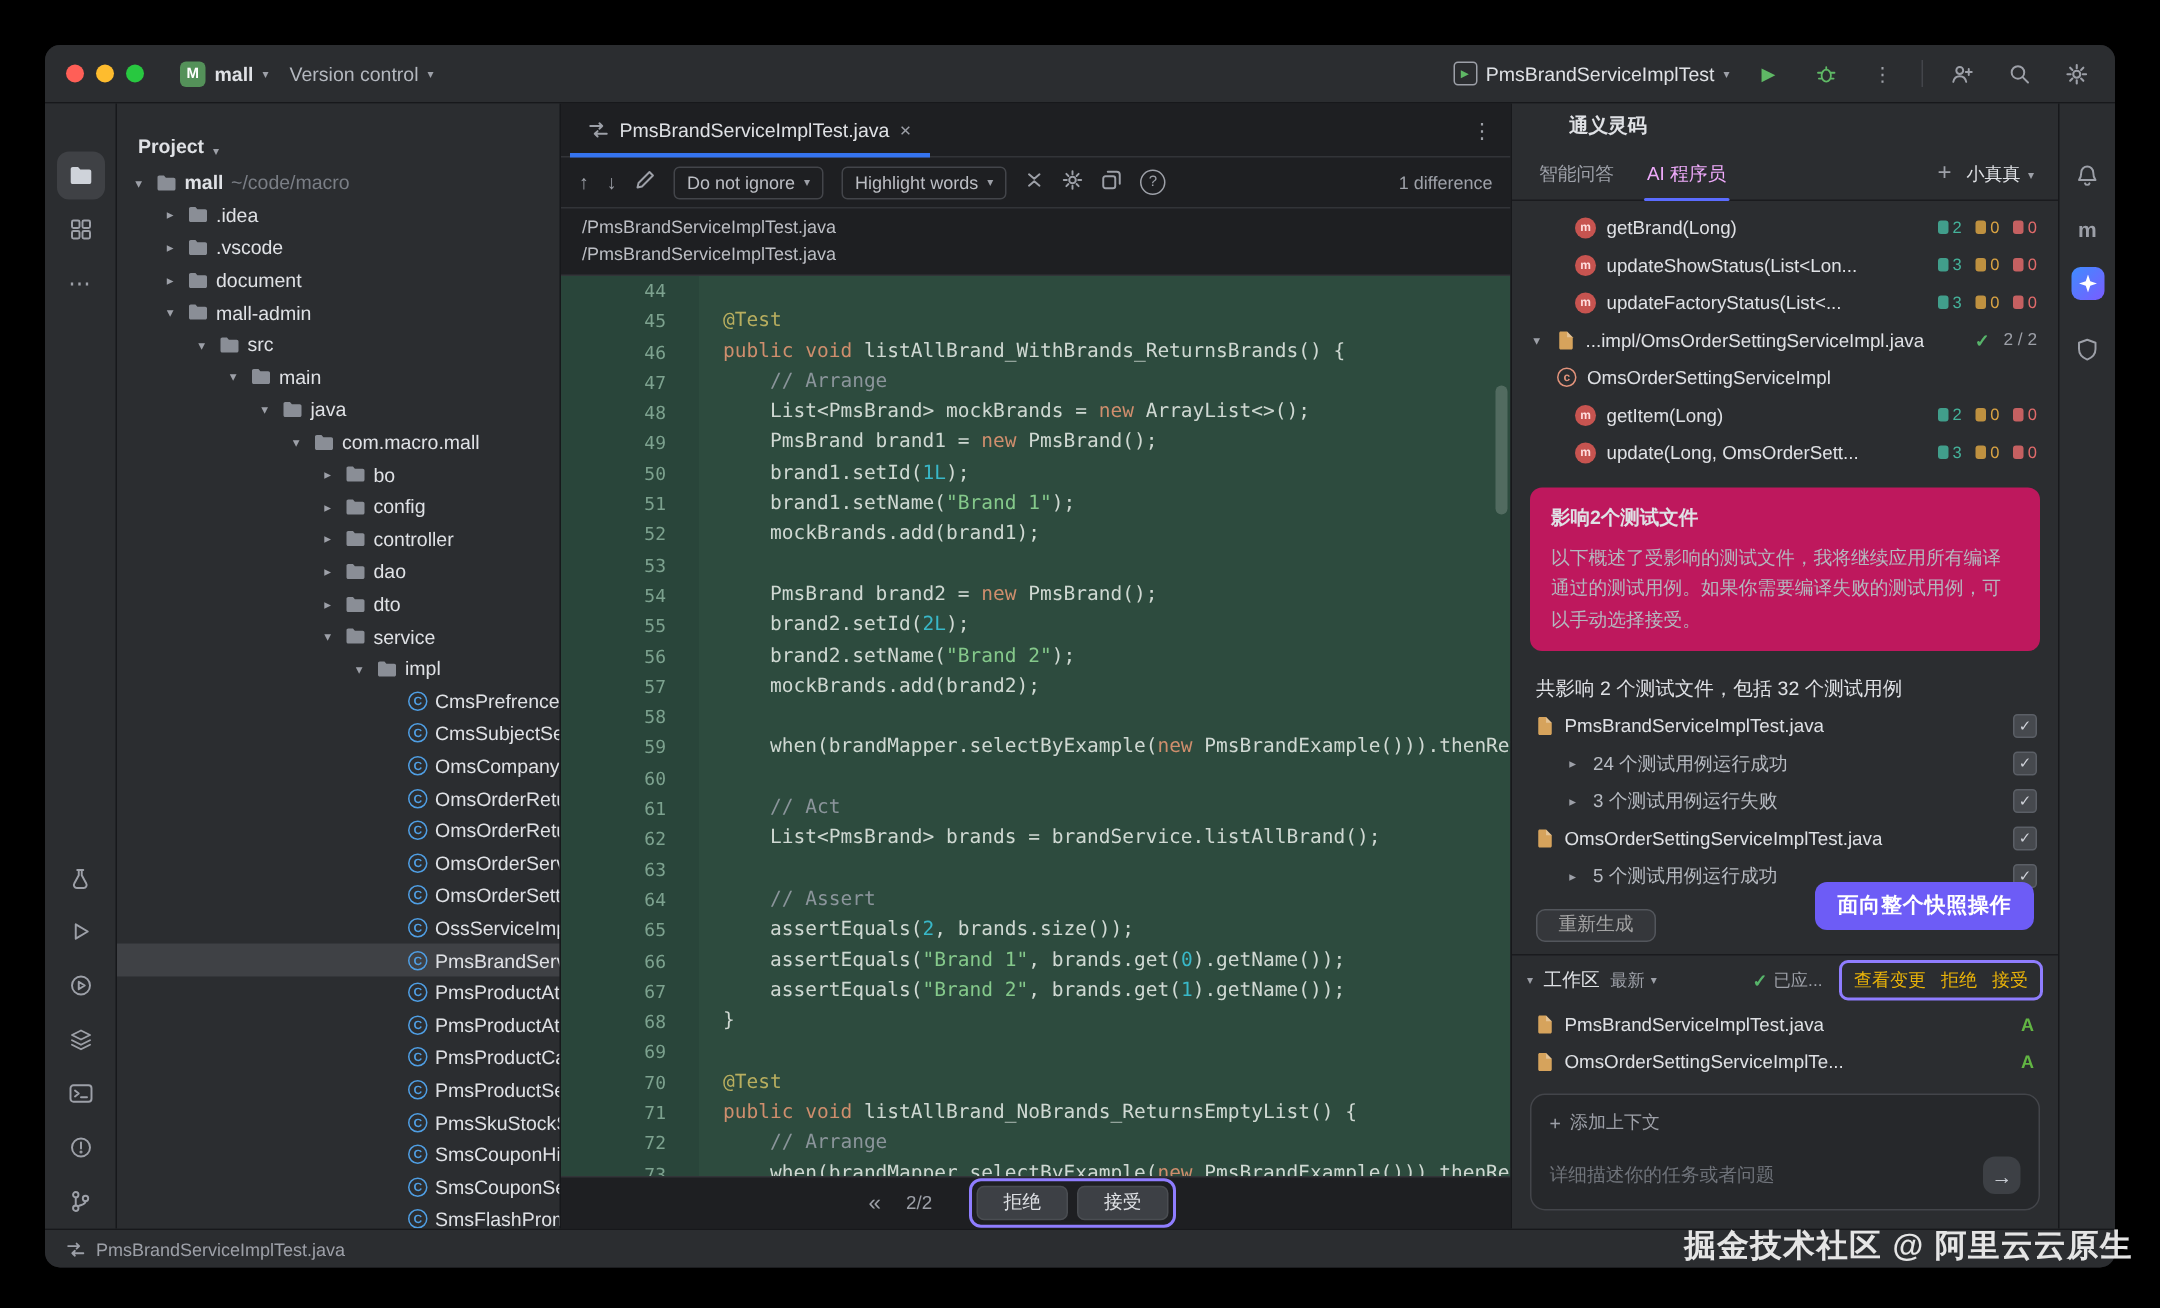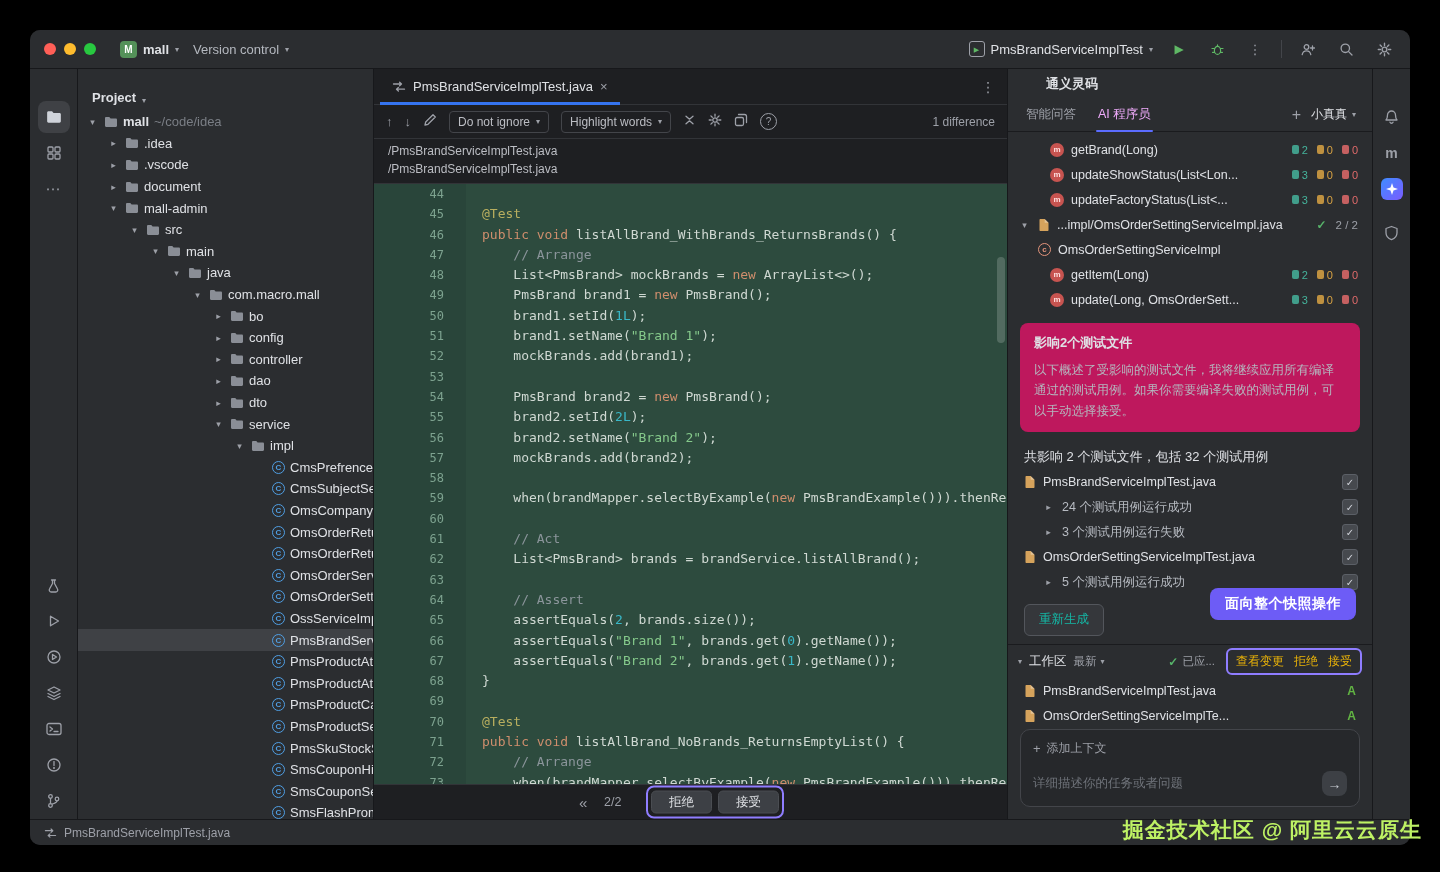--- a/index.html
+++ b/index.html
@@ -289,7 +289,7 @@
               <path fill="#8a8e96" d="M1 2.2C1 1.5 1.5 1 2.2 1h3.1l1.3 1.5h5.2c.7 0 1.2.5 1.2 1.2v6.1c0 .7-.5 1.2-1.2 1.2H2.2C1.5 11 1 10.5 1 9.8z"></path>
             </svg>
             <span class="tlabel bold" data-interactable="false">mall</span>
-            <span class="tsuffix" data-interactable="false"> ~/code/idea</span>
+            <span class="tsuffix" data-interactable="false"> ~/code/macro</span>
           </div>
           <div class="tree-row" data-interactable="true" style="padding-left: 29px;">
             <span class="chev" data-interactable="true">▸</span>

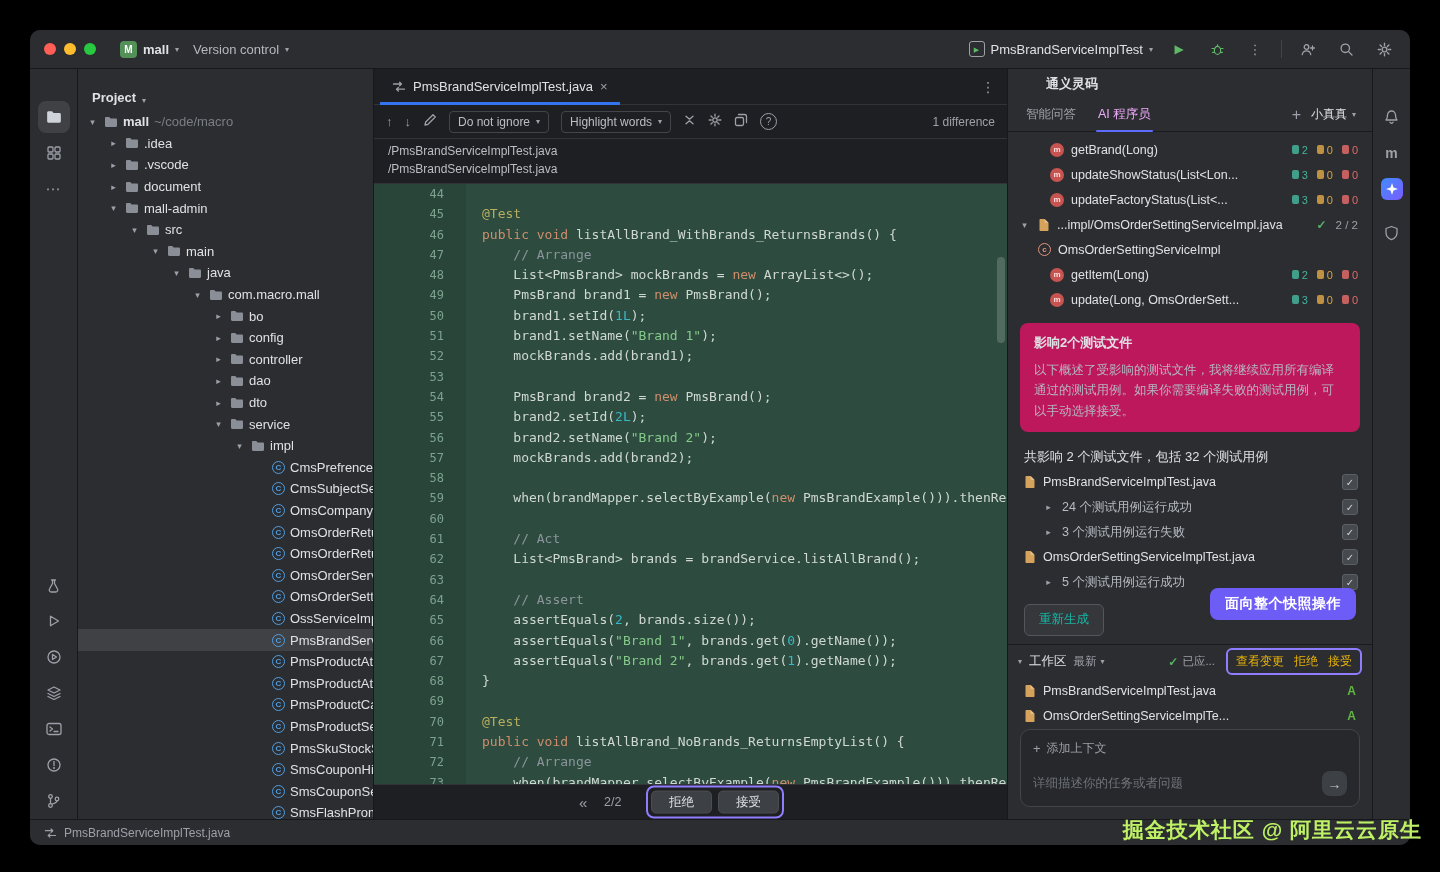--- a/index.html
+++ b/index.html
@@ -112,7 +112,7 @@
   .cb{margin-left:auto;width:14px;height:14px;border-radius:3px;background:#46494e;border:1px solid #5b5f66;
       color:#d0d3da;font-size:10px;display:flex;align-items:center;justify-content:center;flex:none;box-sizing:content-box;}
   .regen-row{padding:9px 16px 8px;}
-  .regen{height:32px;padding:0 14px;background:#35373b;border:1px solid #53565c;border-radius:6px;color:#14b8a6;font-size:12.5px;font-family:inherit;}
+  .regen{height:22px;padding:0 14px;background:#35373b;border:1px solid #53565c;border-radius:6px;color:#a3a3a3;font-size:12.5px;font-family:inherit;}
   .ws-row{border-top:1px solid #1a1b1e;height:34px;display:flex;align-items:center;gap:7px;padding:0 10px;flex:none;}
   .ws-label{font-size:12.5px;color:#dfe1e5;}
   .ws-latest{font-size:11.5px;color:#9da0a8;display:flex;gap:4px;align-items:center;}

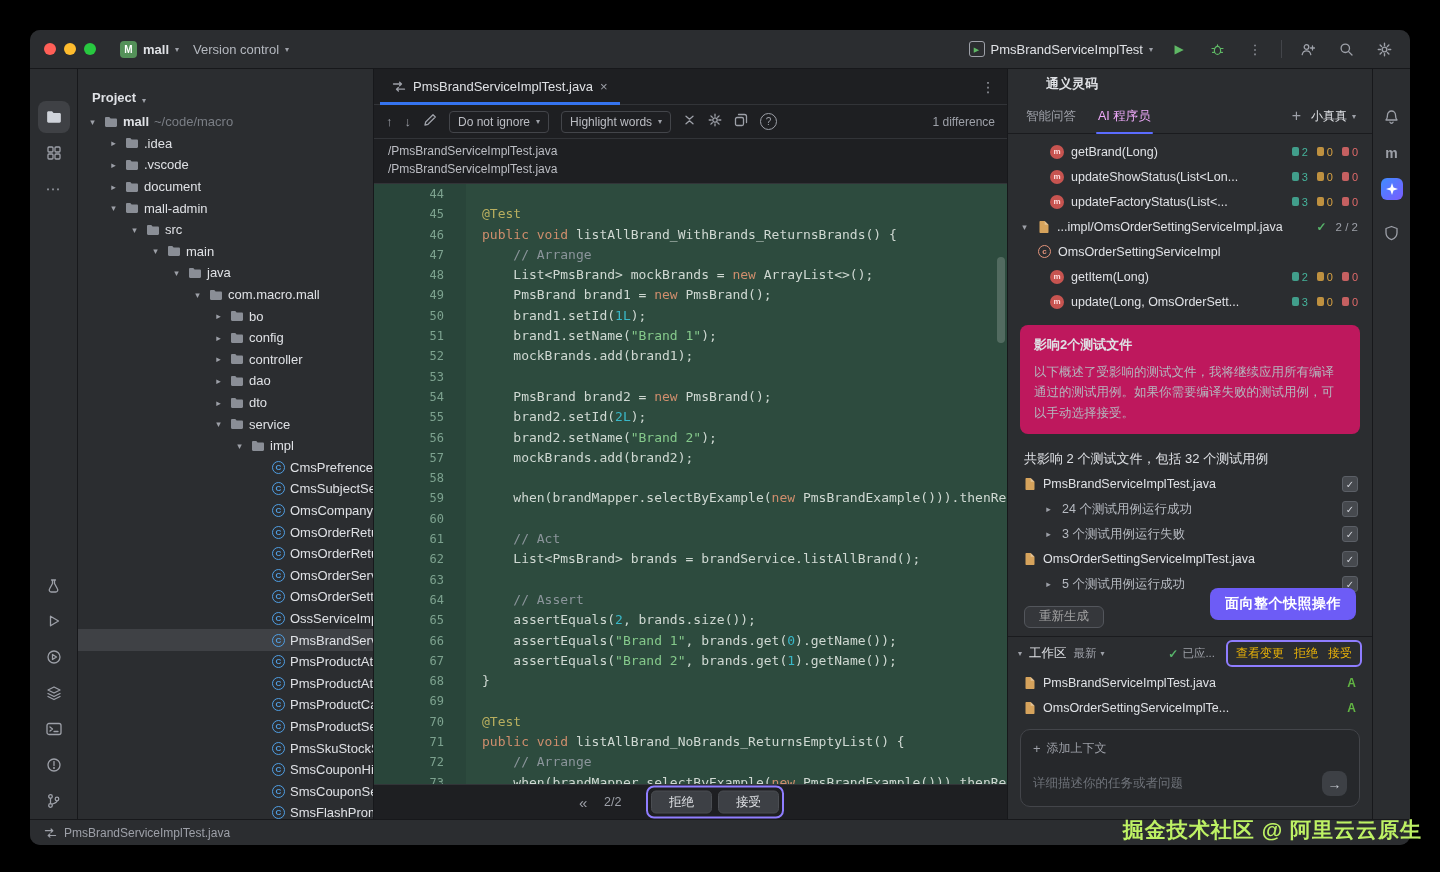--- a/index.html
+++ b/index.html
@@ -130,7 +130,7 @@
   .send{width:25px;height:25px;border-radius:8px;background:#3d4045;color:#c7cbd2;display:flex;align-items:center;justify-content:center;font-size:14px;flex:none;}
   
   .statusbar{height:26px;border-top:1px solid #17181b;background:#2b2d30;display:flex;align-items:center;gap:7px;padding:0 14px;color:#9da0a8;font-size:12px;}
-  .watermark{position:absolute;right:18px;top:816px;color:#bef264;font-size:21px;font-weight:700;letter-spacing:1px;}
+  .watermark{position:absolute;right:18px;top:816px;color:#e5e5e5;font-size:21px;font-weight:700;letter-spacing:1px;}
   .g{stroke:#9da0a8;fill:none;stroke-width:1.3;stroke-linecap:round;stroke-linejoin:round;}
 </style>
 </head>

